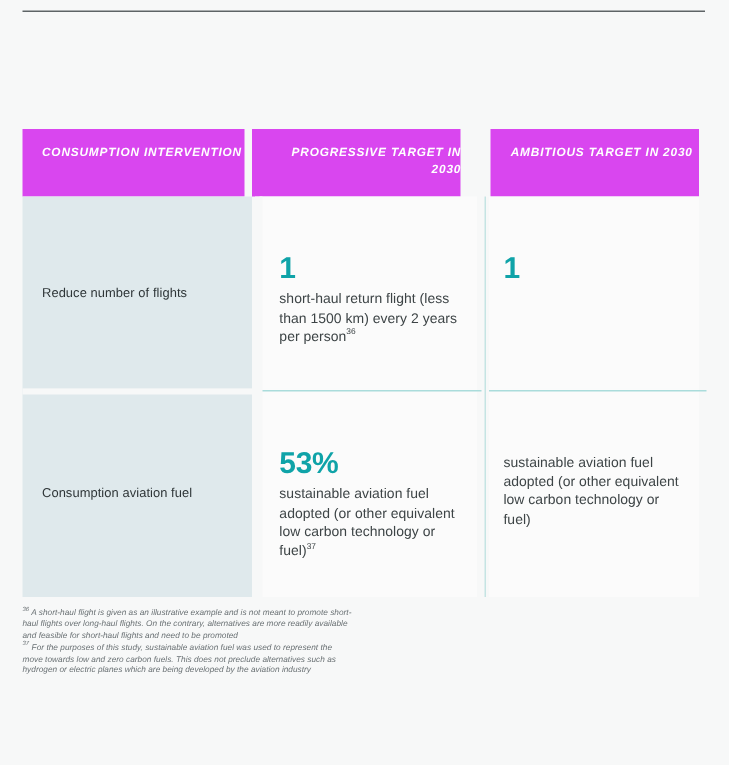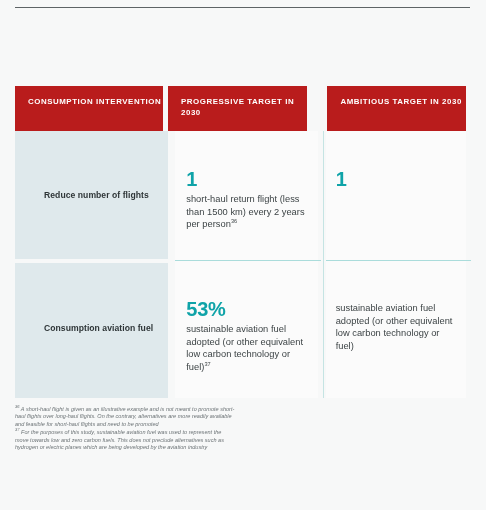--- a/index.html
+++ b/index.html
@@ -73,7 +73,7 @@
   
   .head-row { height: 45px; }
   .head-cell {
-    background: #b91c1c;
+    background: #d946ef;
     color: #ffffff;
     font-weight: bold;
     font-size: 7.9px;
@@ -81,6 +81,7 @@
     line-height: 10.5px;
     padding: 11px 0 0 13px;
     box-sizing: border-box;
+    font-style: italic;
   }
   .head-cell.c1 { width: 155px; }
   .head-cell.c2 { width: 146px; margin-left: 5px; }

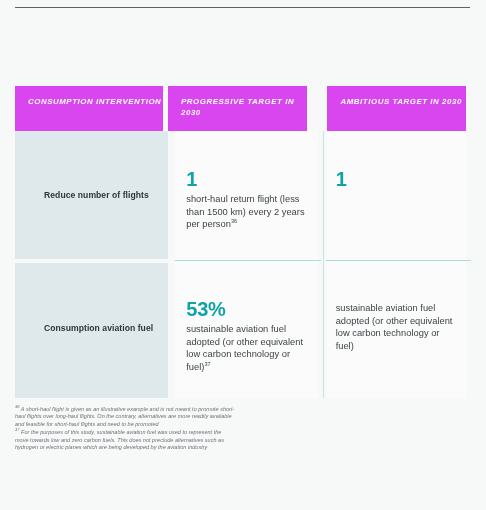--- a/index.html
+++ b/index.html
@@ -84,7 +84,7 @@
     font-style: italic;
   }
   .head-cell.c1 { width: 155px; }
-  .head-cell.c2 { width: 146px; margin-left: 5px; }
+  .head-cell.c2 { width: 146px; margin-left: 5px; text-align: right; }
   .head-cell.c3 { width: 145px; margin-left: 20px; }
 
   

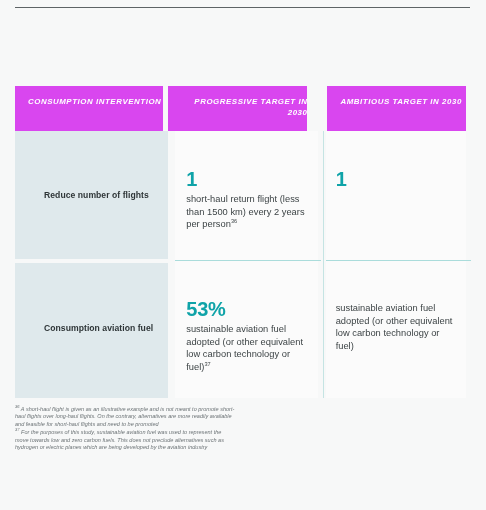--- a/index.html
+++ b/index.html
@@ -119,11 +119,10 @@
 
   .c1-label {
     color: #2e3537;
-    font-weight: bold;
+    font-weight: normal;
     font-size: 8.6px;
     line-height: 11px;
     letter-spacing: 0.05px;
-    margin-left: 16px;
   }
 
   .value-block {

